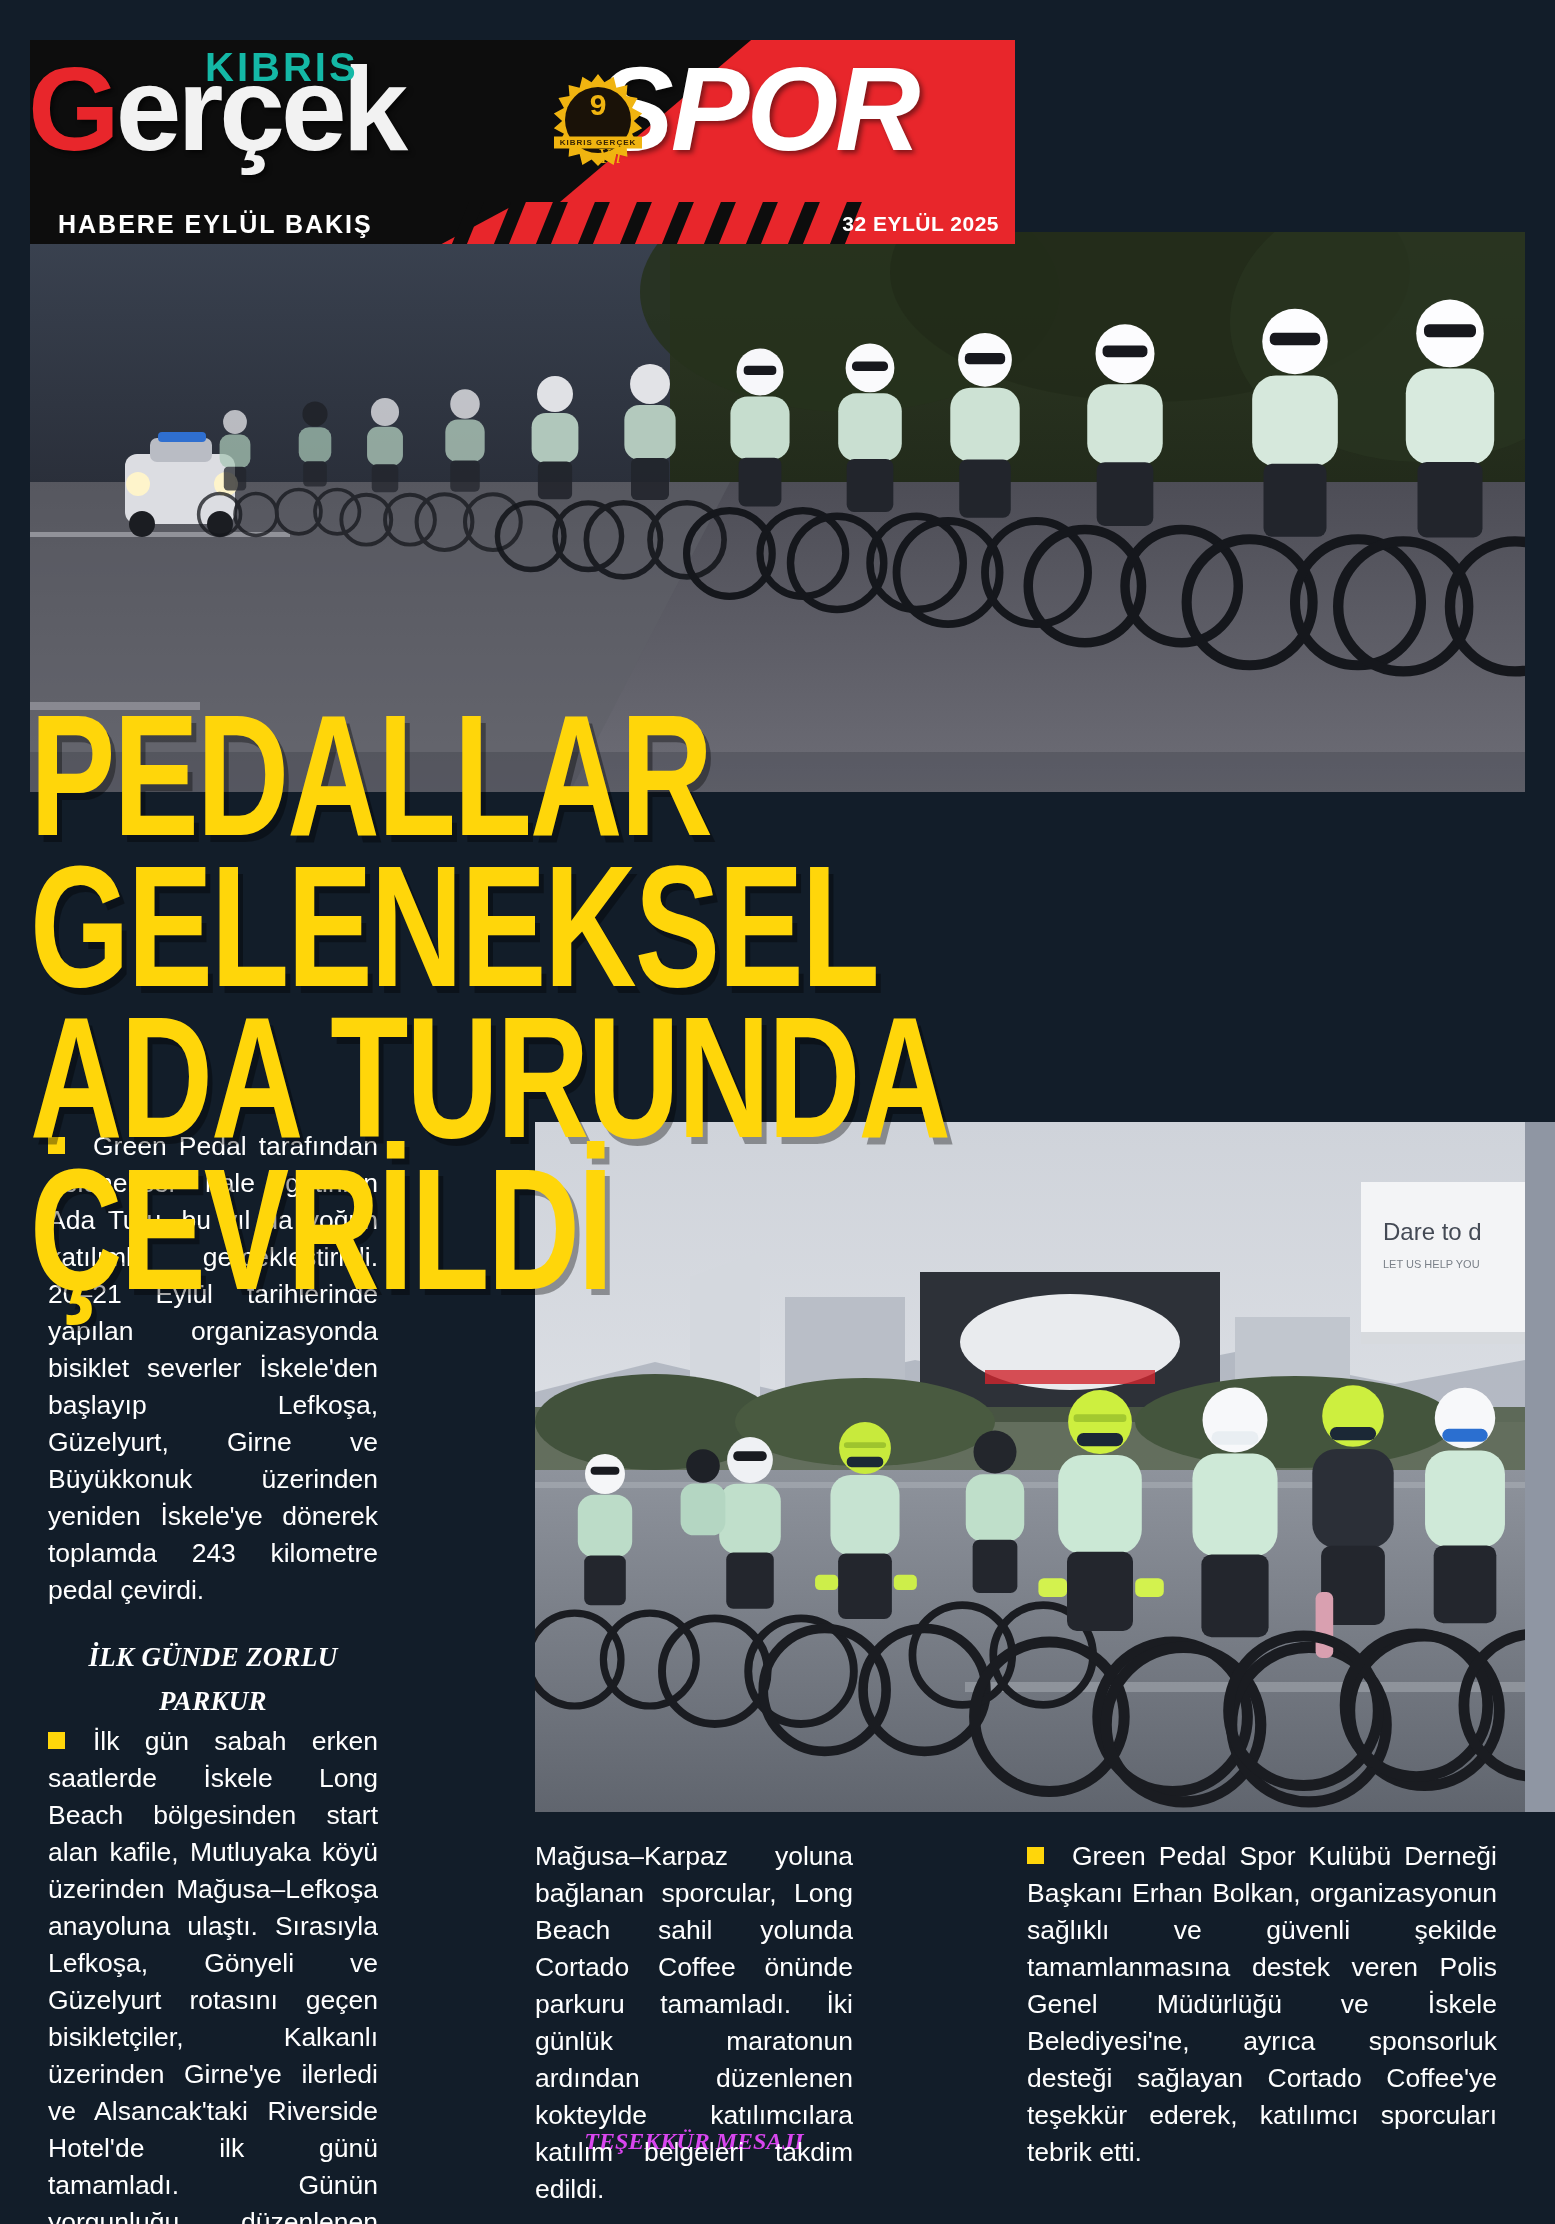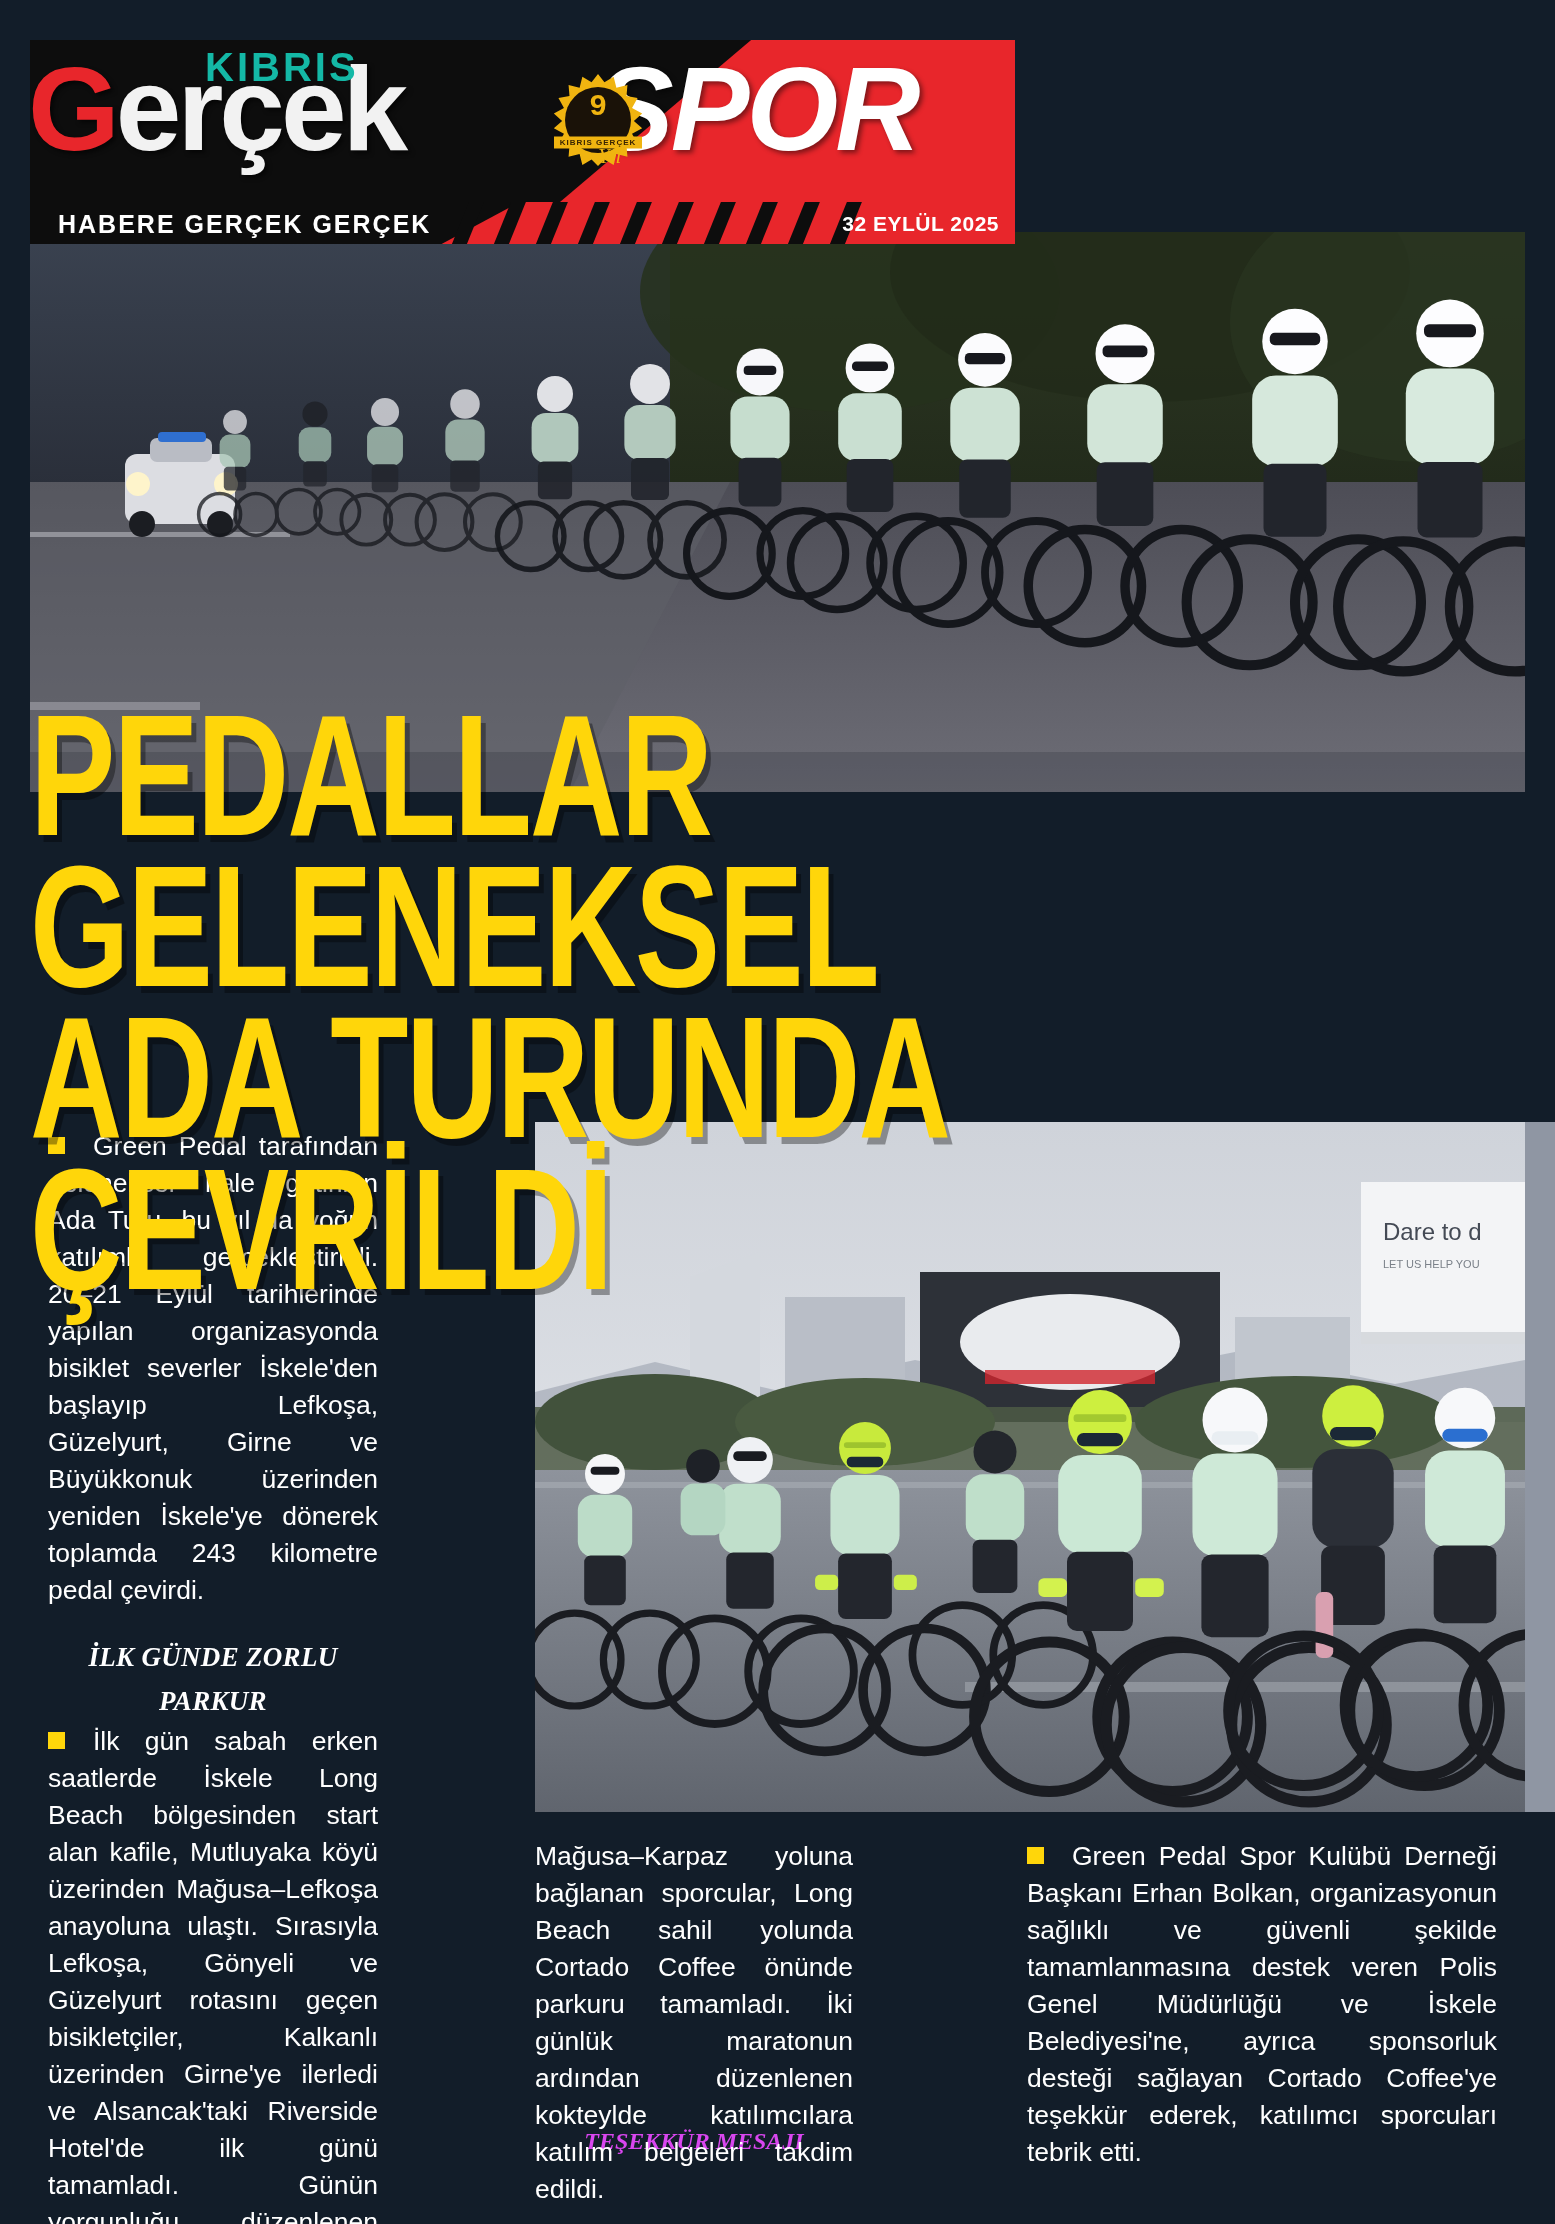--- a/index.html
+++ b/index.html
@@ -439,7 +439,7 @@
         <i style="left:336px"></i>
           <i style="left:378px"></i>
       </div>
-      <div class="tagline">HABERE GERÇEK GERÇEK</div>
+      <div class="tagline">HABERE EYLÜL BAKIŞ</div>
       <div class="mast-date">32 EYLÜL 2025</div>
     </div>
   </div>

